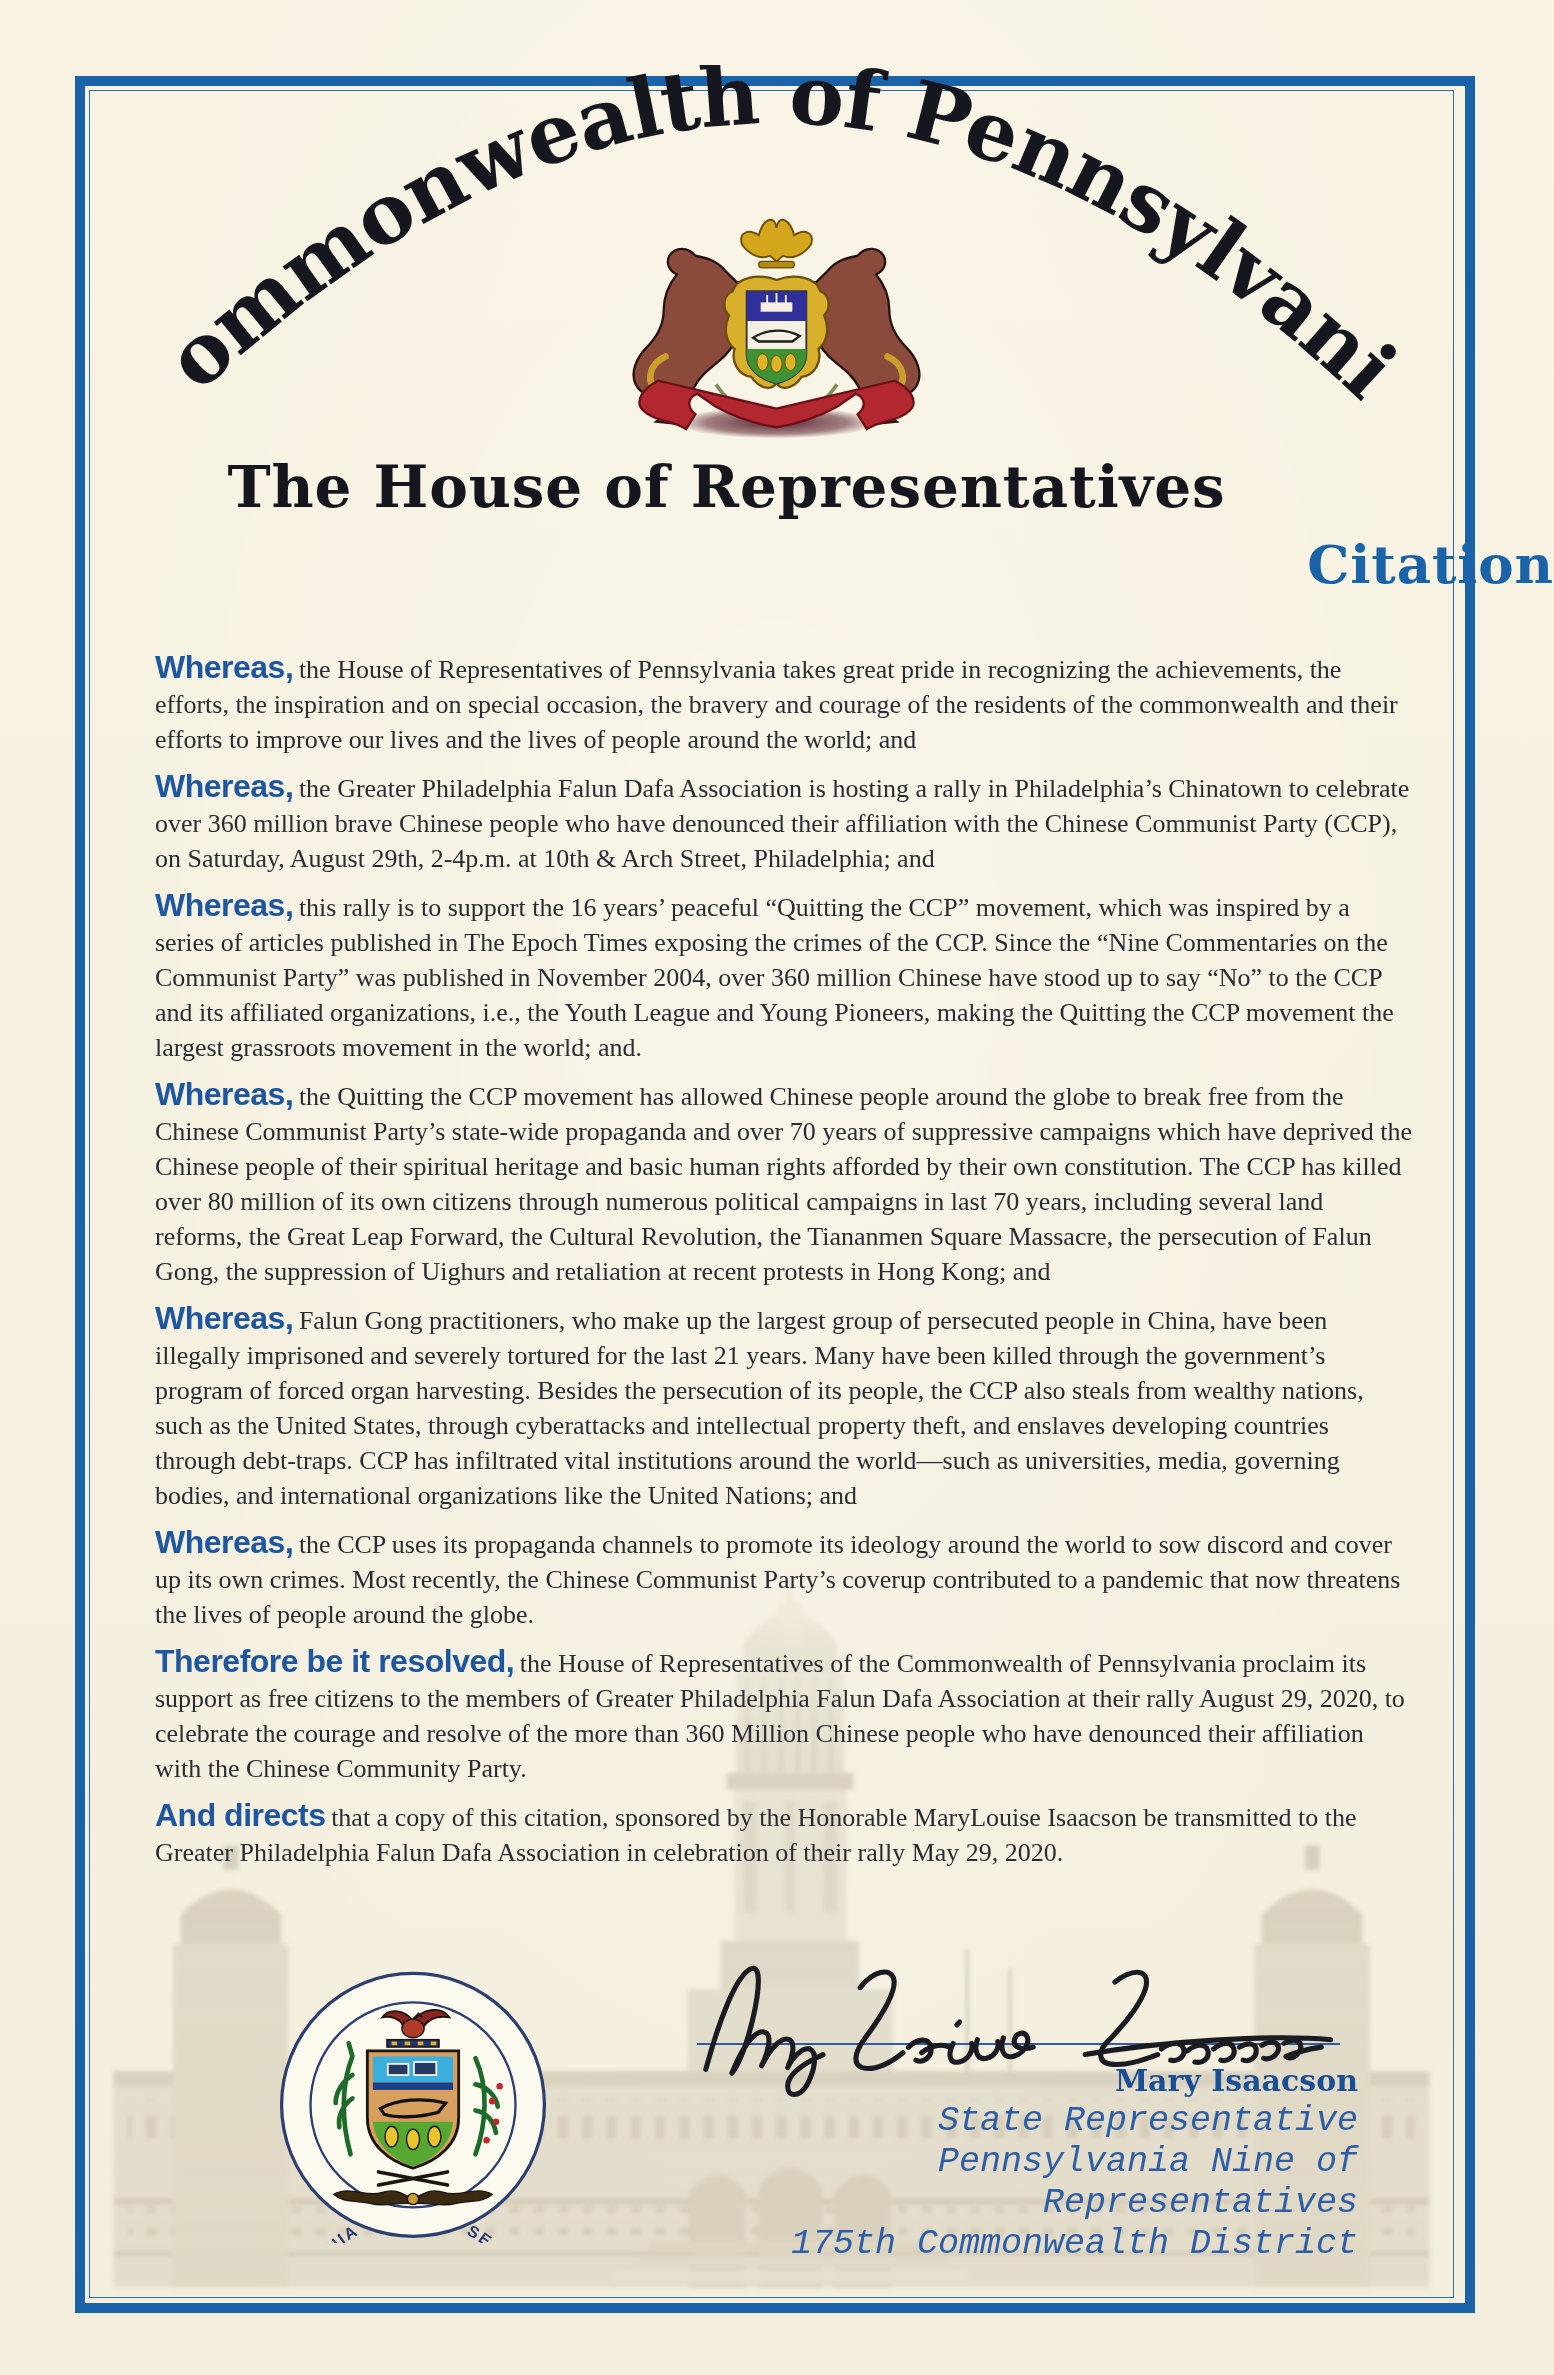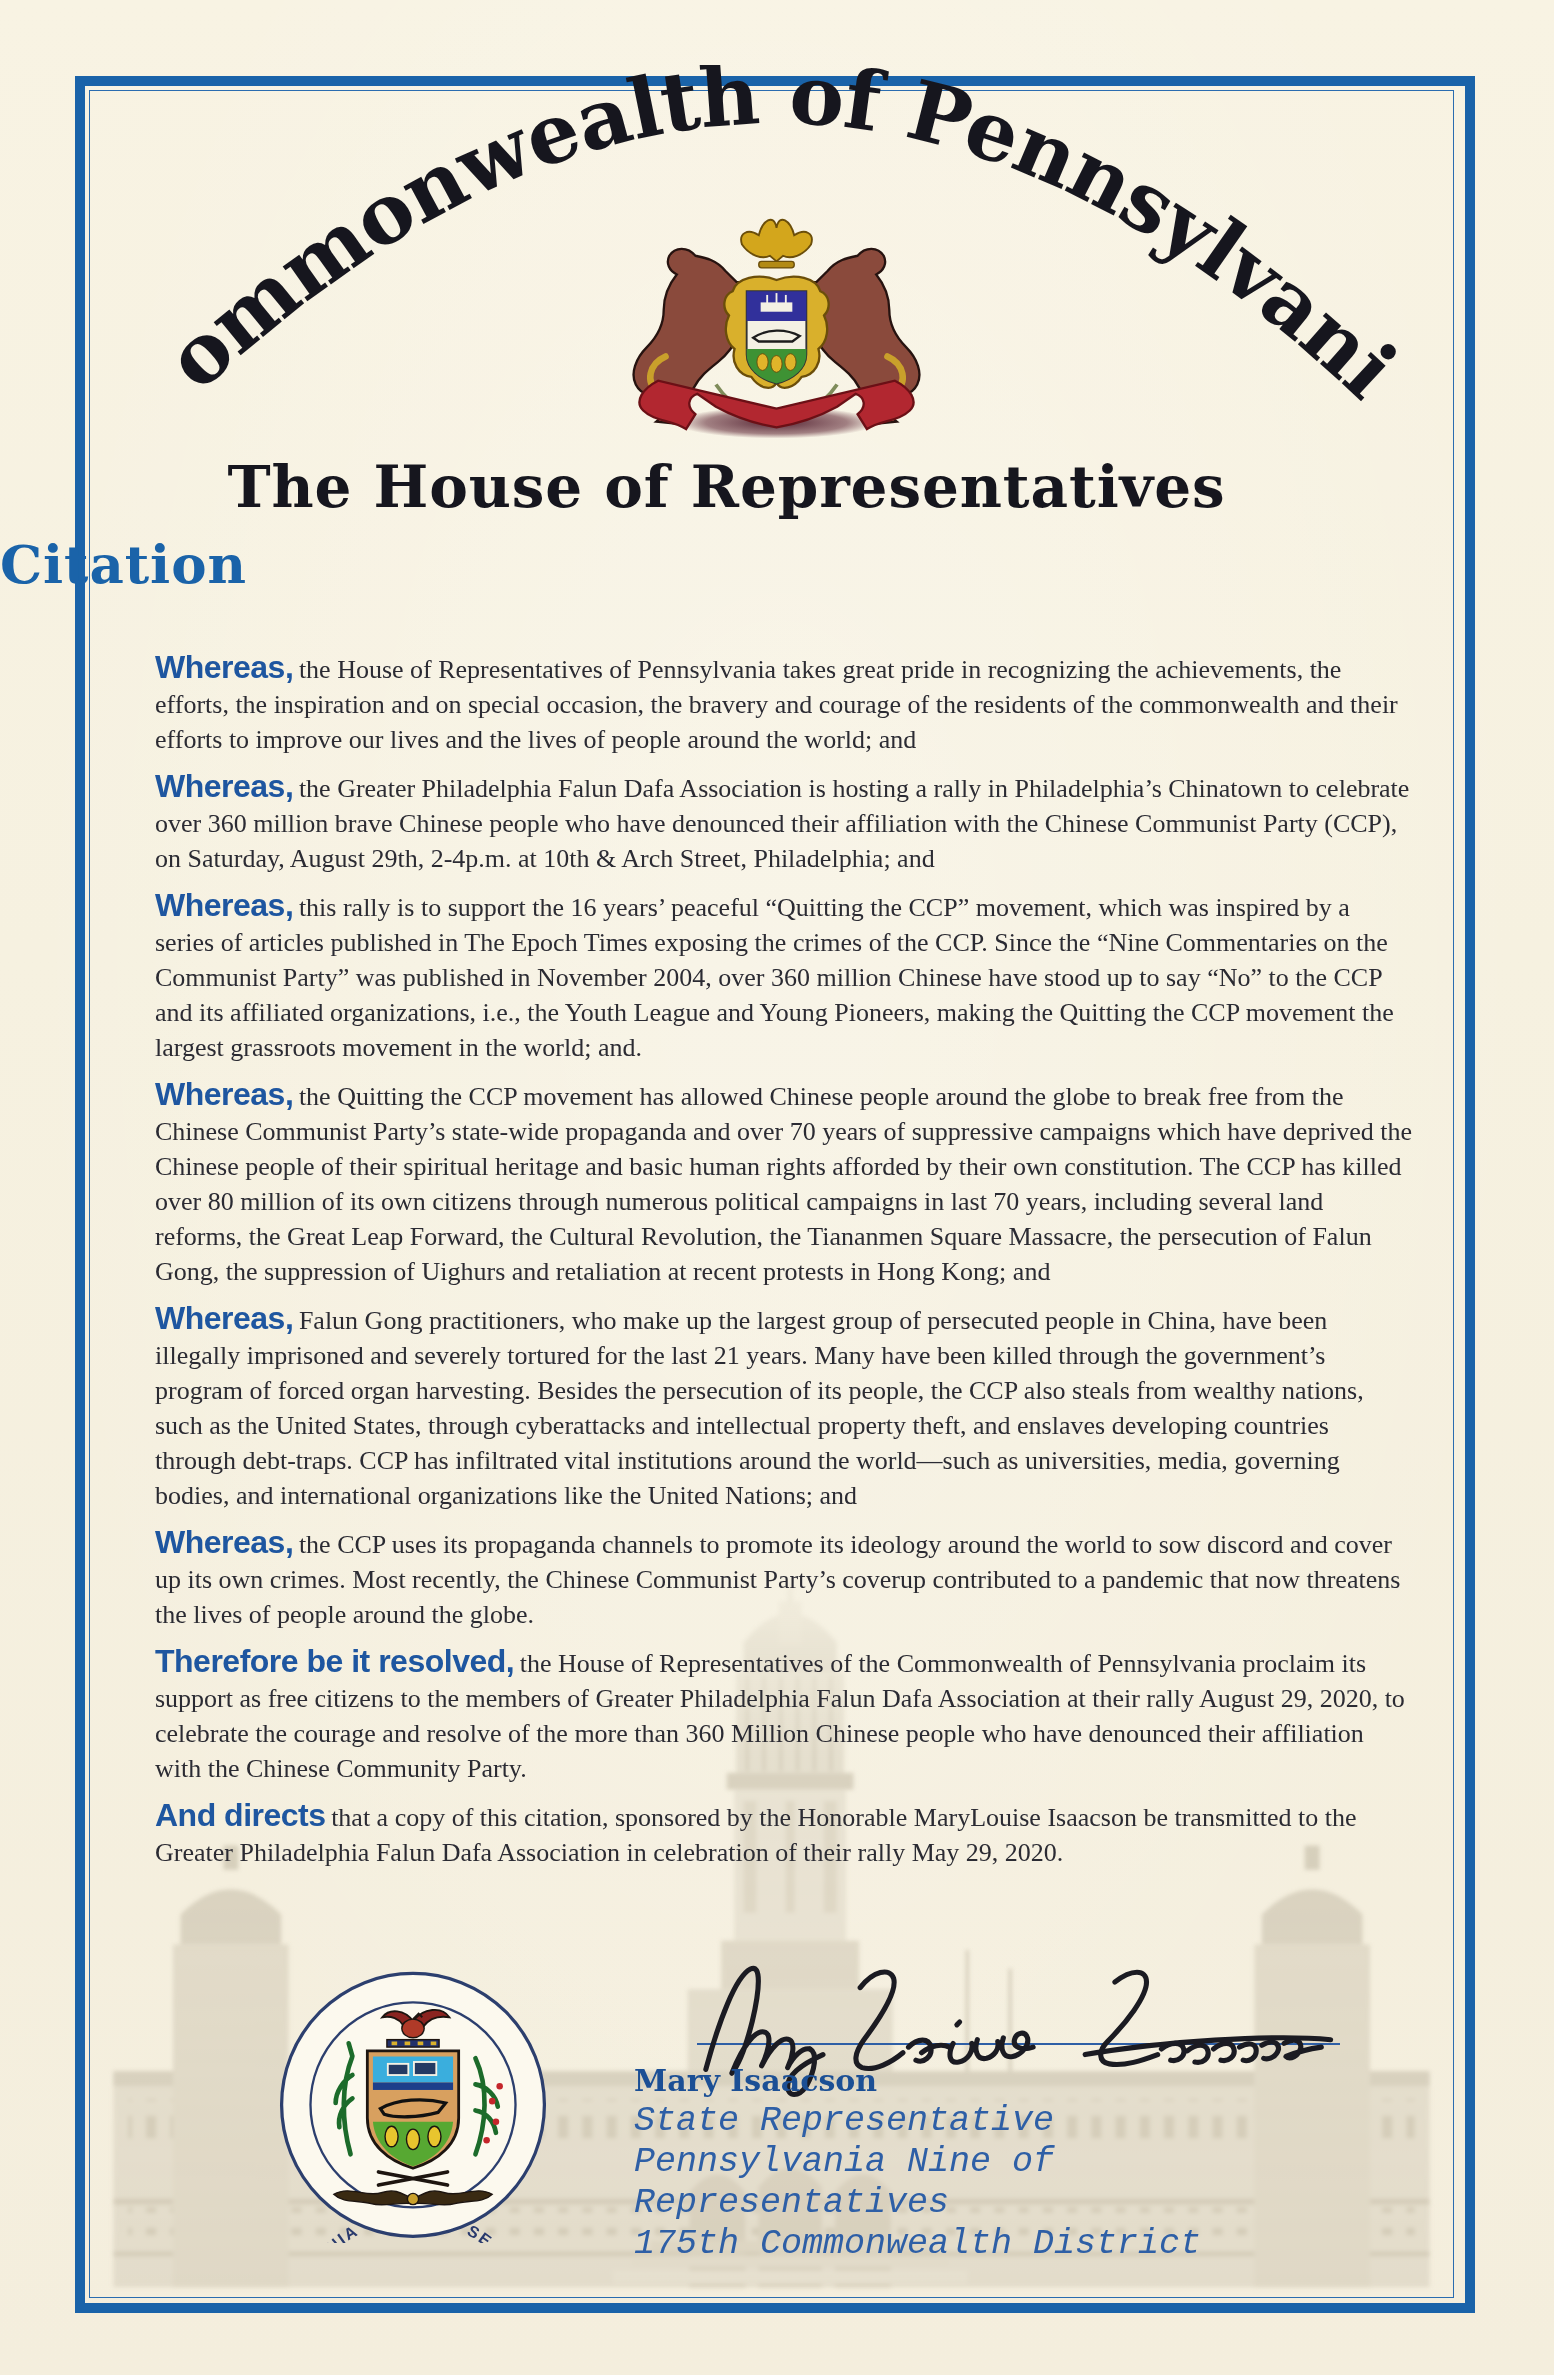--- a/index.html
+++ b/index.html
@@ -42,7 +42,7 @@
     color:var(--title_ink);letter-spacing:0.9px;
   }
   .doc-type{
-    position:absolute;left:0;top:533px;width:1554px;text-align:left;
+    position:absolute;left:0;top:533px;width:1554px;text-align:right;
     font-family:"DejaVu Serif",serif;font-weight:700;font-size:53px;
     color:var(--accent_blue);letter-spacing:0.9px;
   }

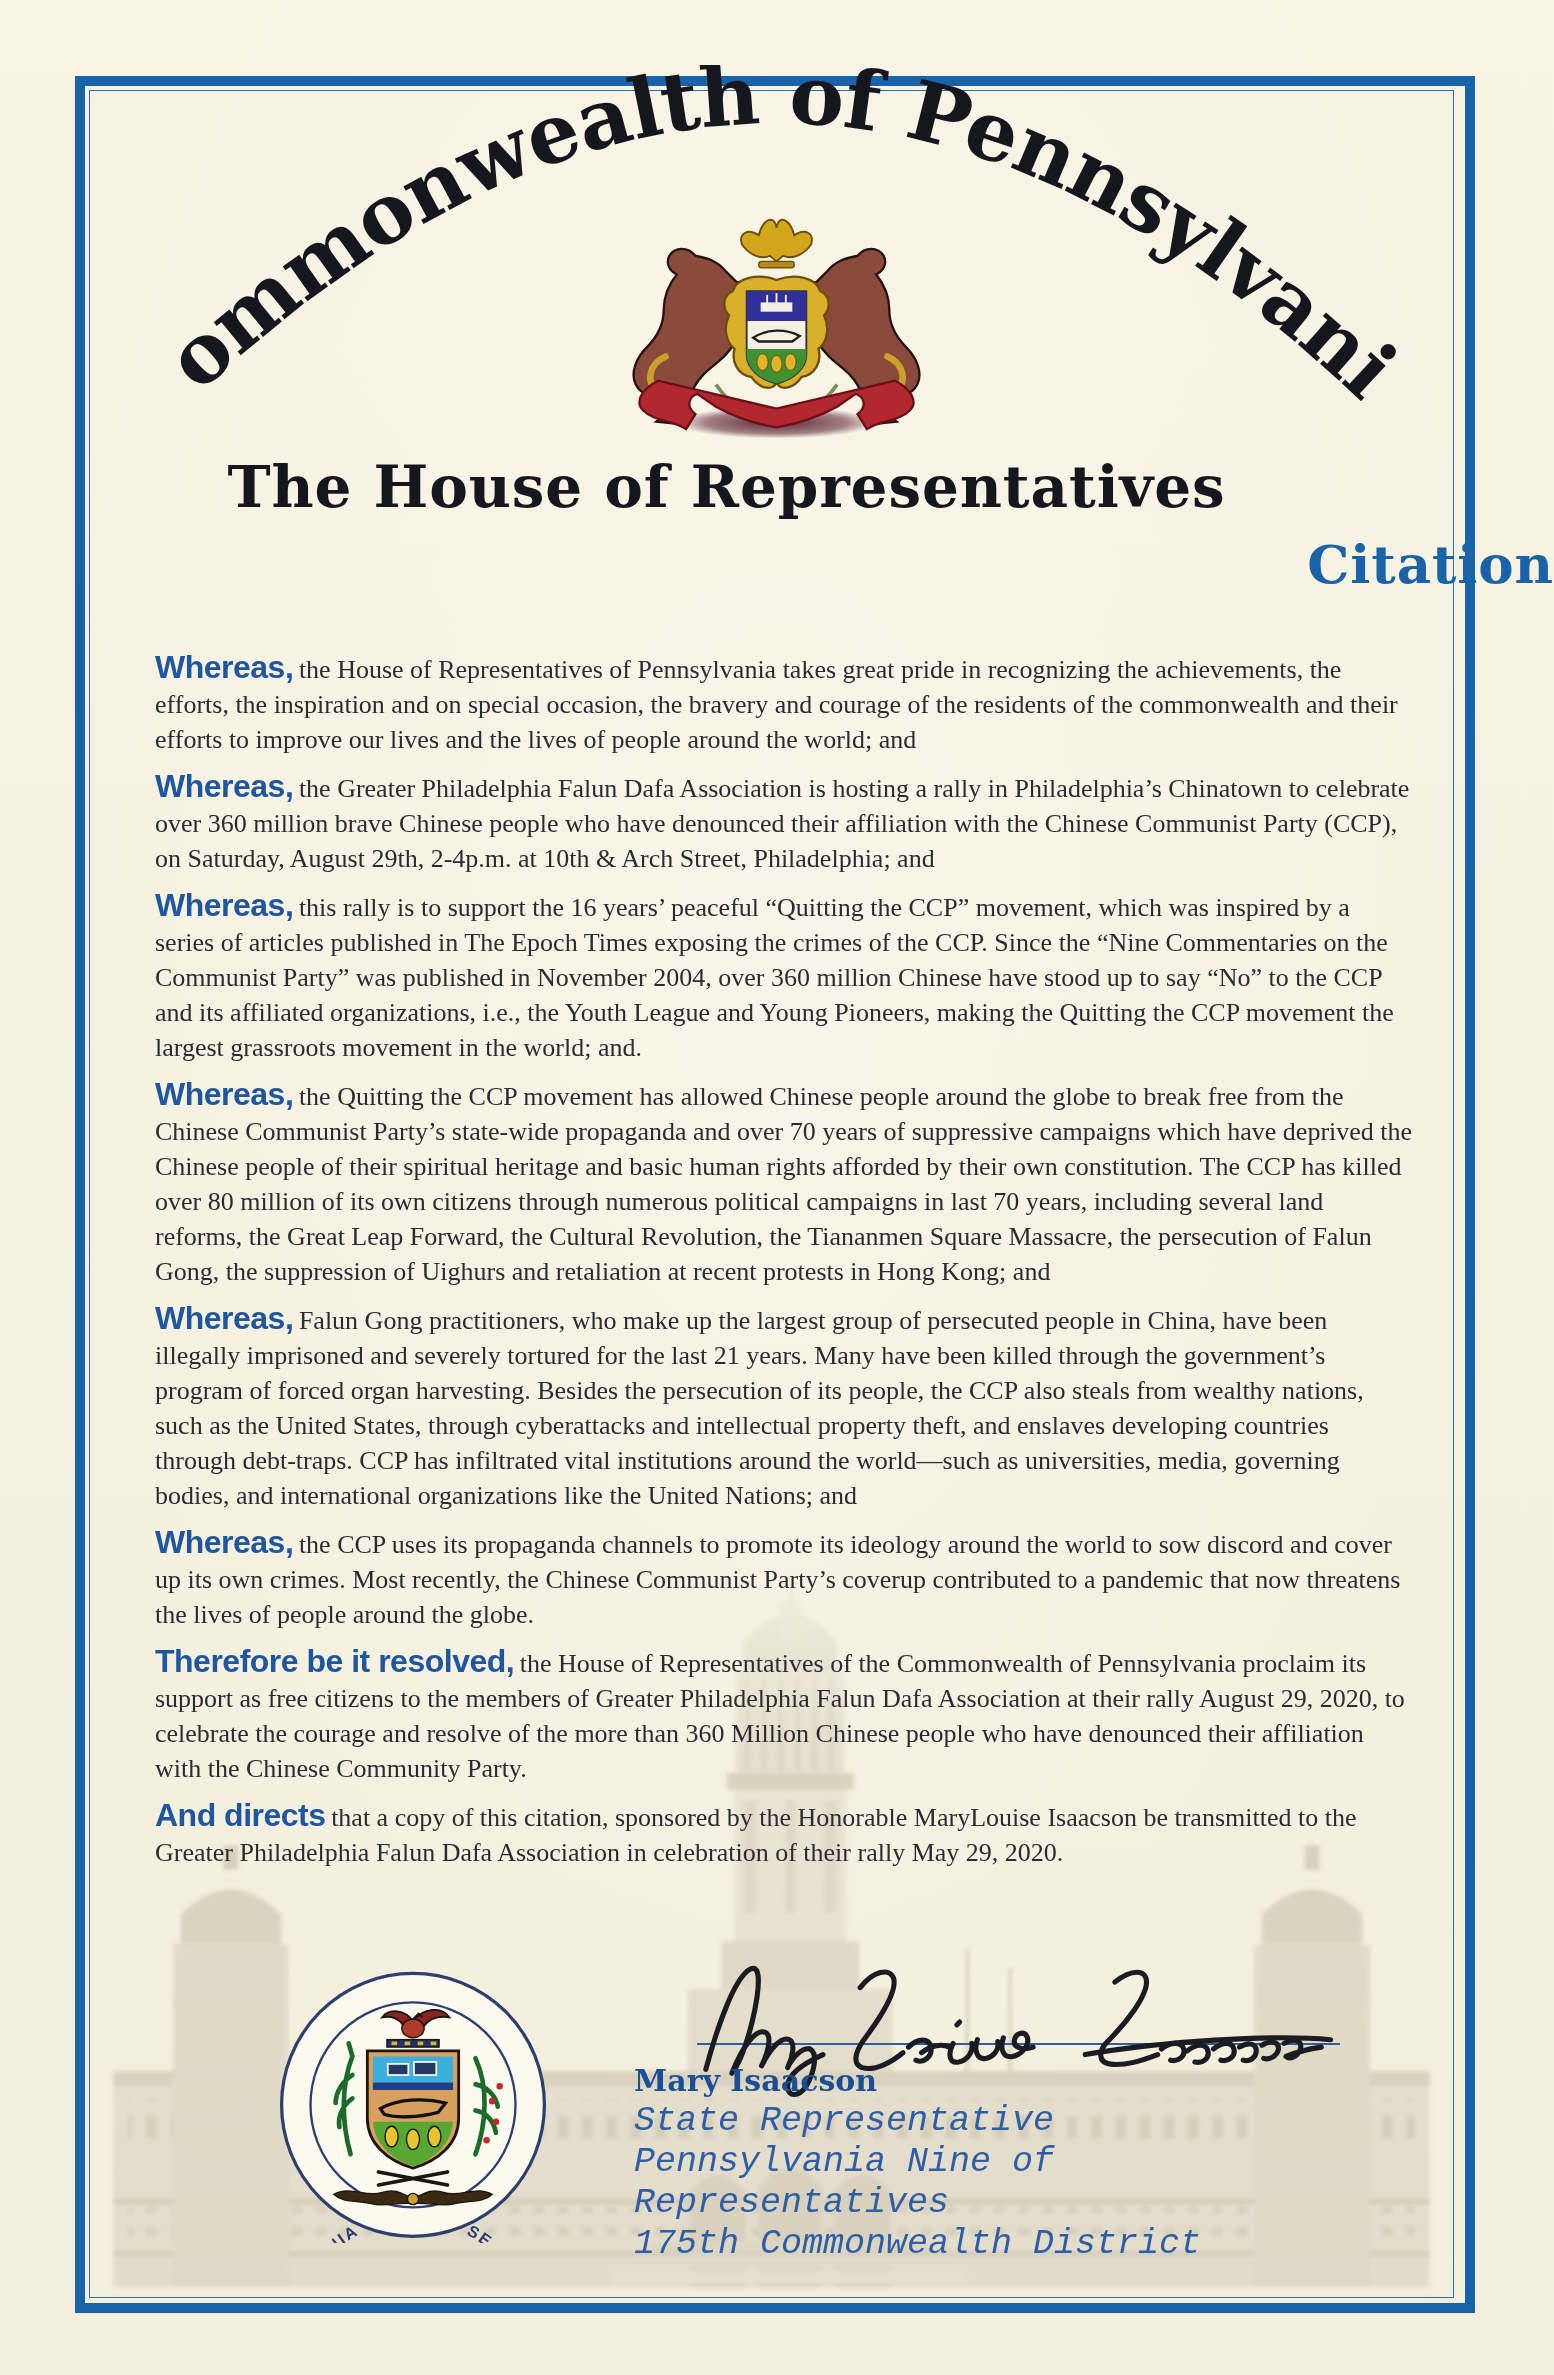--- a/index.html
+++ b/index.html
@@ -69,7 +69,7 @@
     background:var(--italic_blue);
   }
   .sig-block{
-    position:absolute;left:634px;top:2060px;width:705px;
+    position:absolute;left:653px;top:2060px;width:705px;text-align:right;
   }
   .sig-name{
     font-family:"DejaVu Serif",serif;font-weight:700;font-size:30px;

